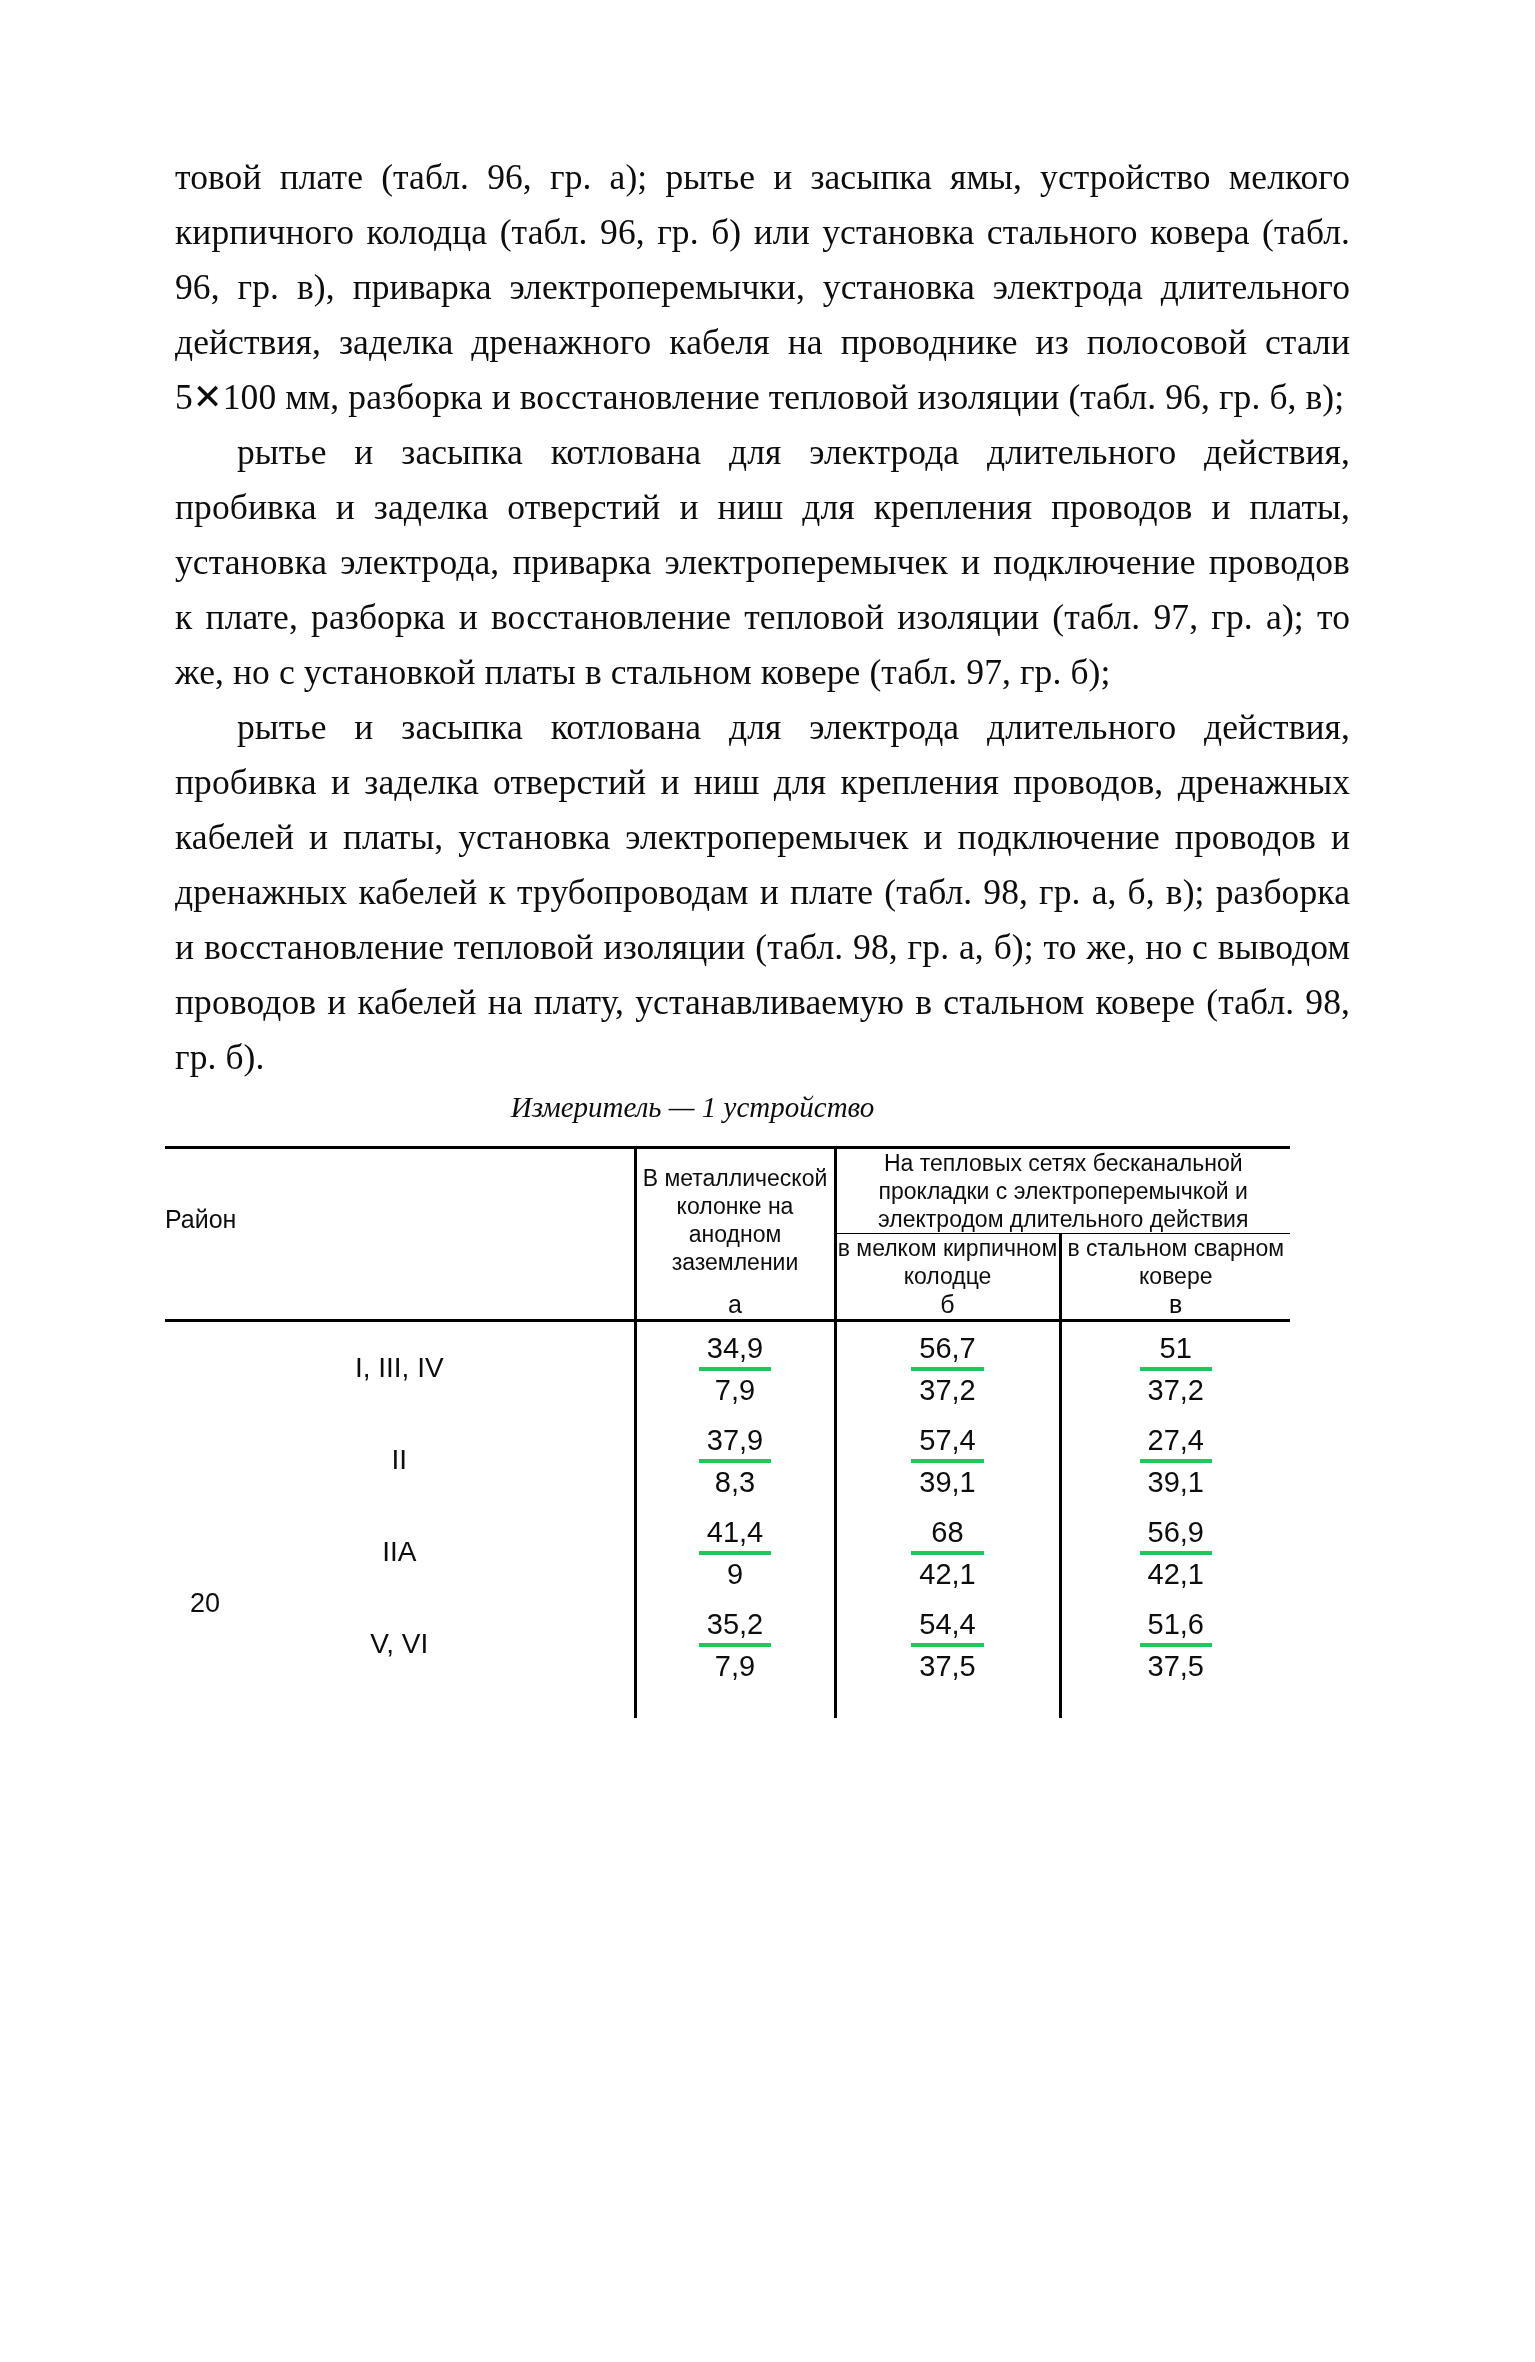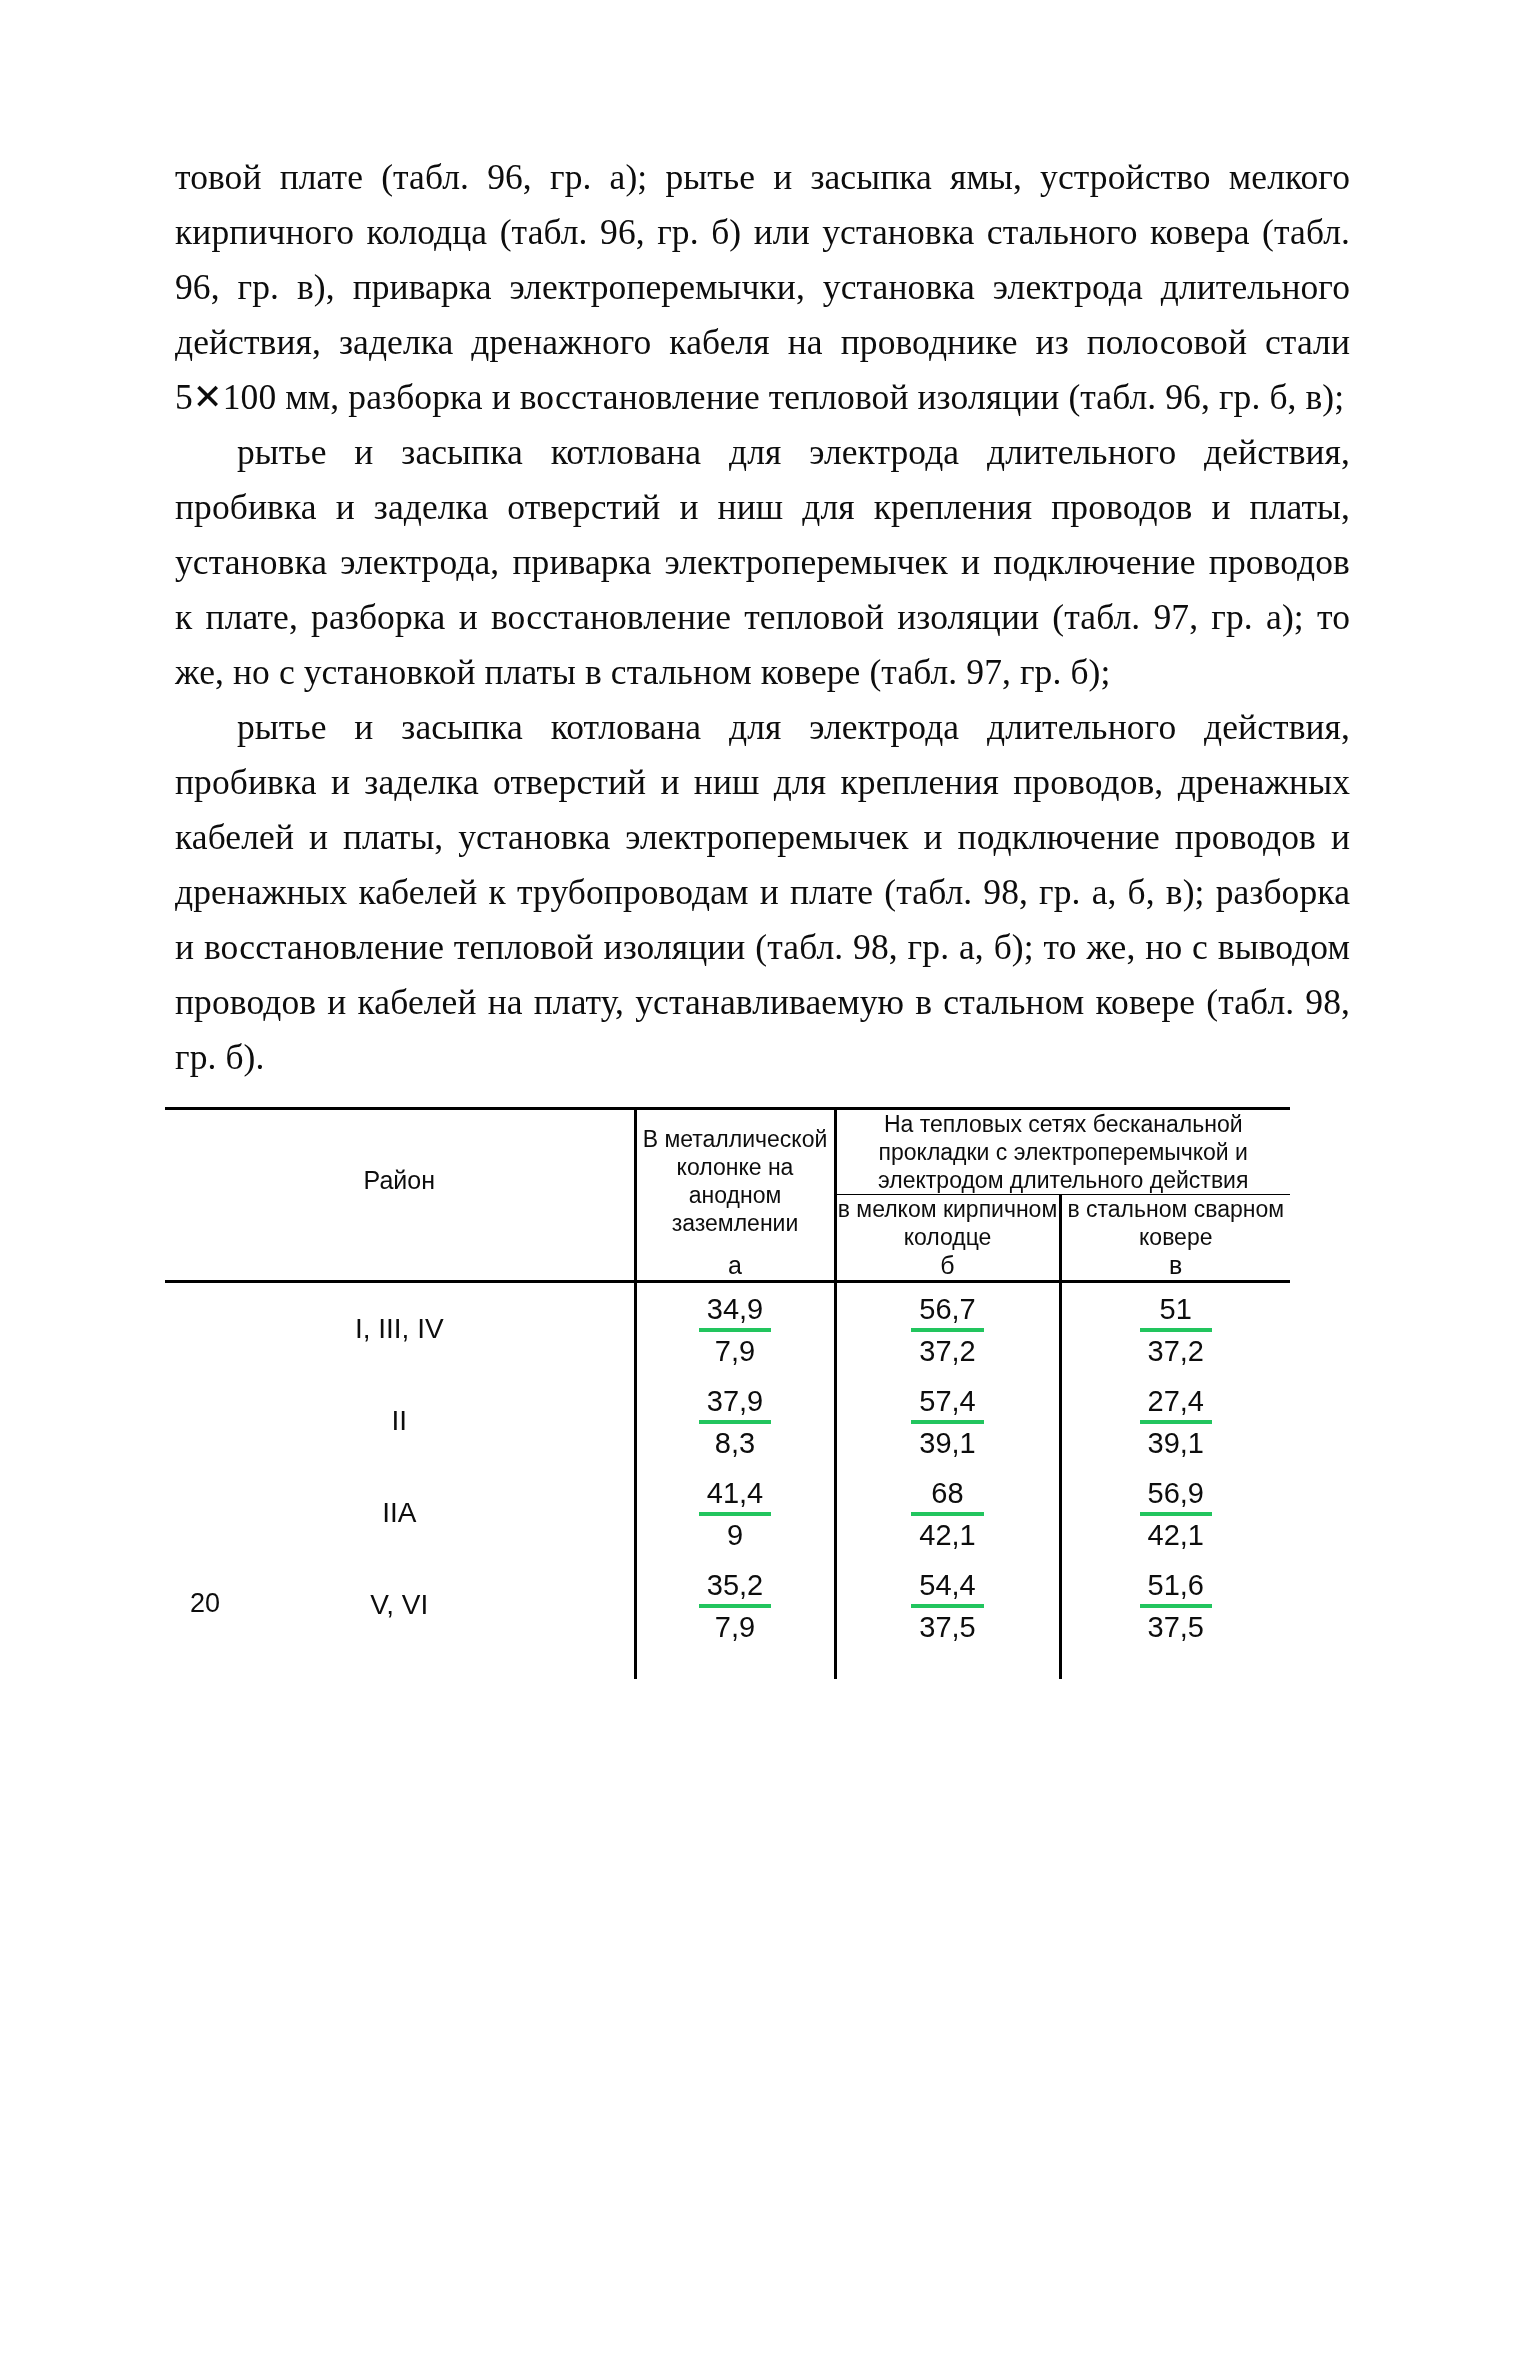--- a/index.html
+++ b/index.html
@@ -154,6 +154,7 @@
     <p class="para indent">рытье и засыпка котлована для электрода длительного действия, пробивка и заделка отверстий и ниш для крепления проводов, дренажных кабелей и платы, установка электроперемычек и подключение проводов и дренажных кабелей к трубопроводам и плате (табл. 98, гр. а, б, в); разборка и восстановление тепловой изоляции (табл. 98, гр. а, б); то же, но с выводом проводов и кабелей на плату, устанавливаемую в стальном ковере (табл. 98, гр. б).</p>
   </div>
 
+  <div class="tbl-sub">Измеритель — 1 устройство</div>
 
   <div class="tbl-wrap">
     <table class="data">

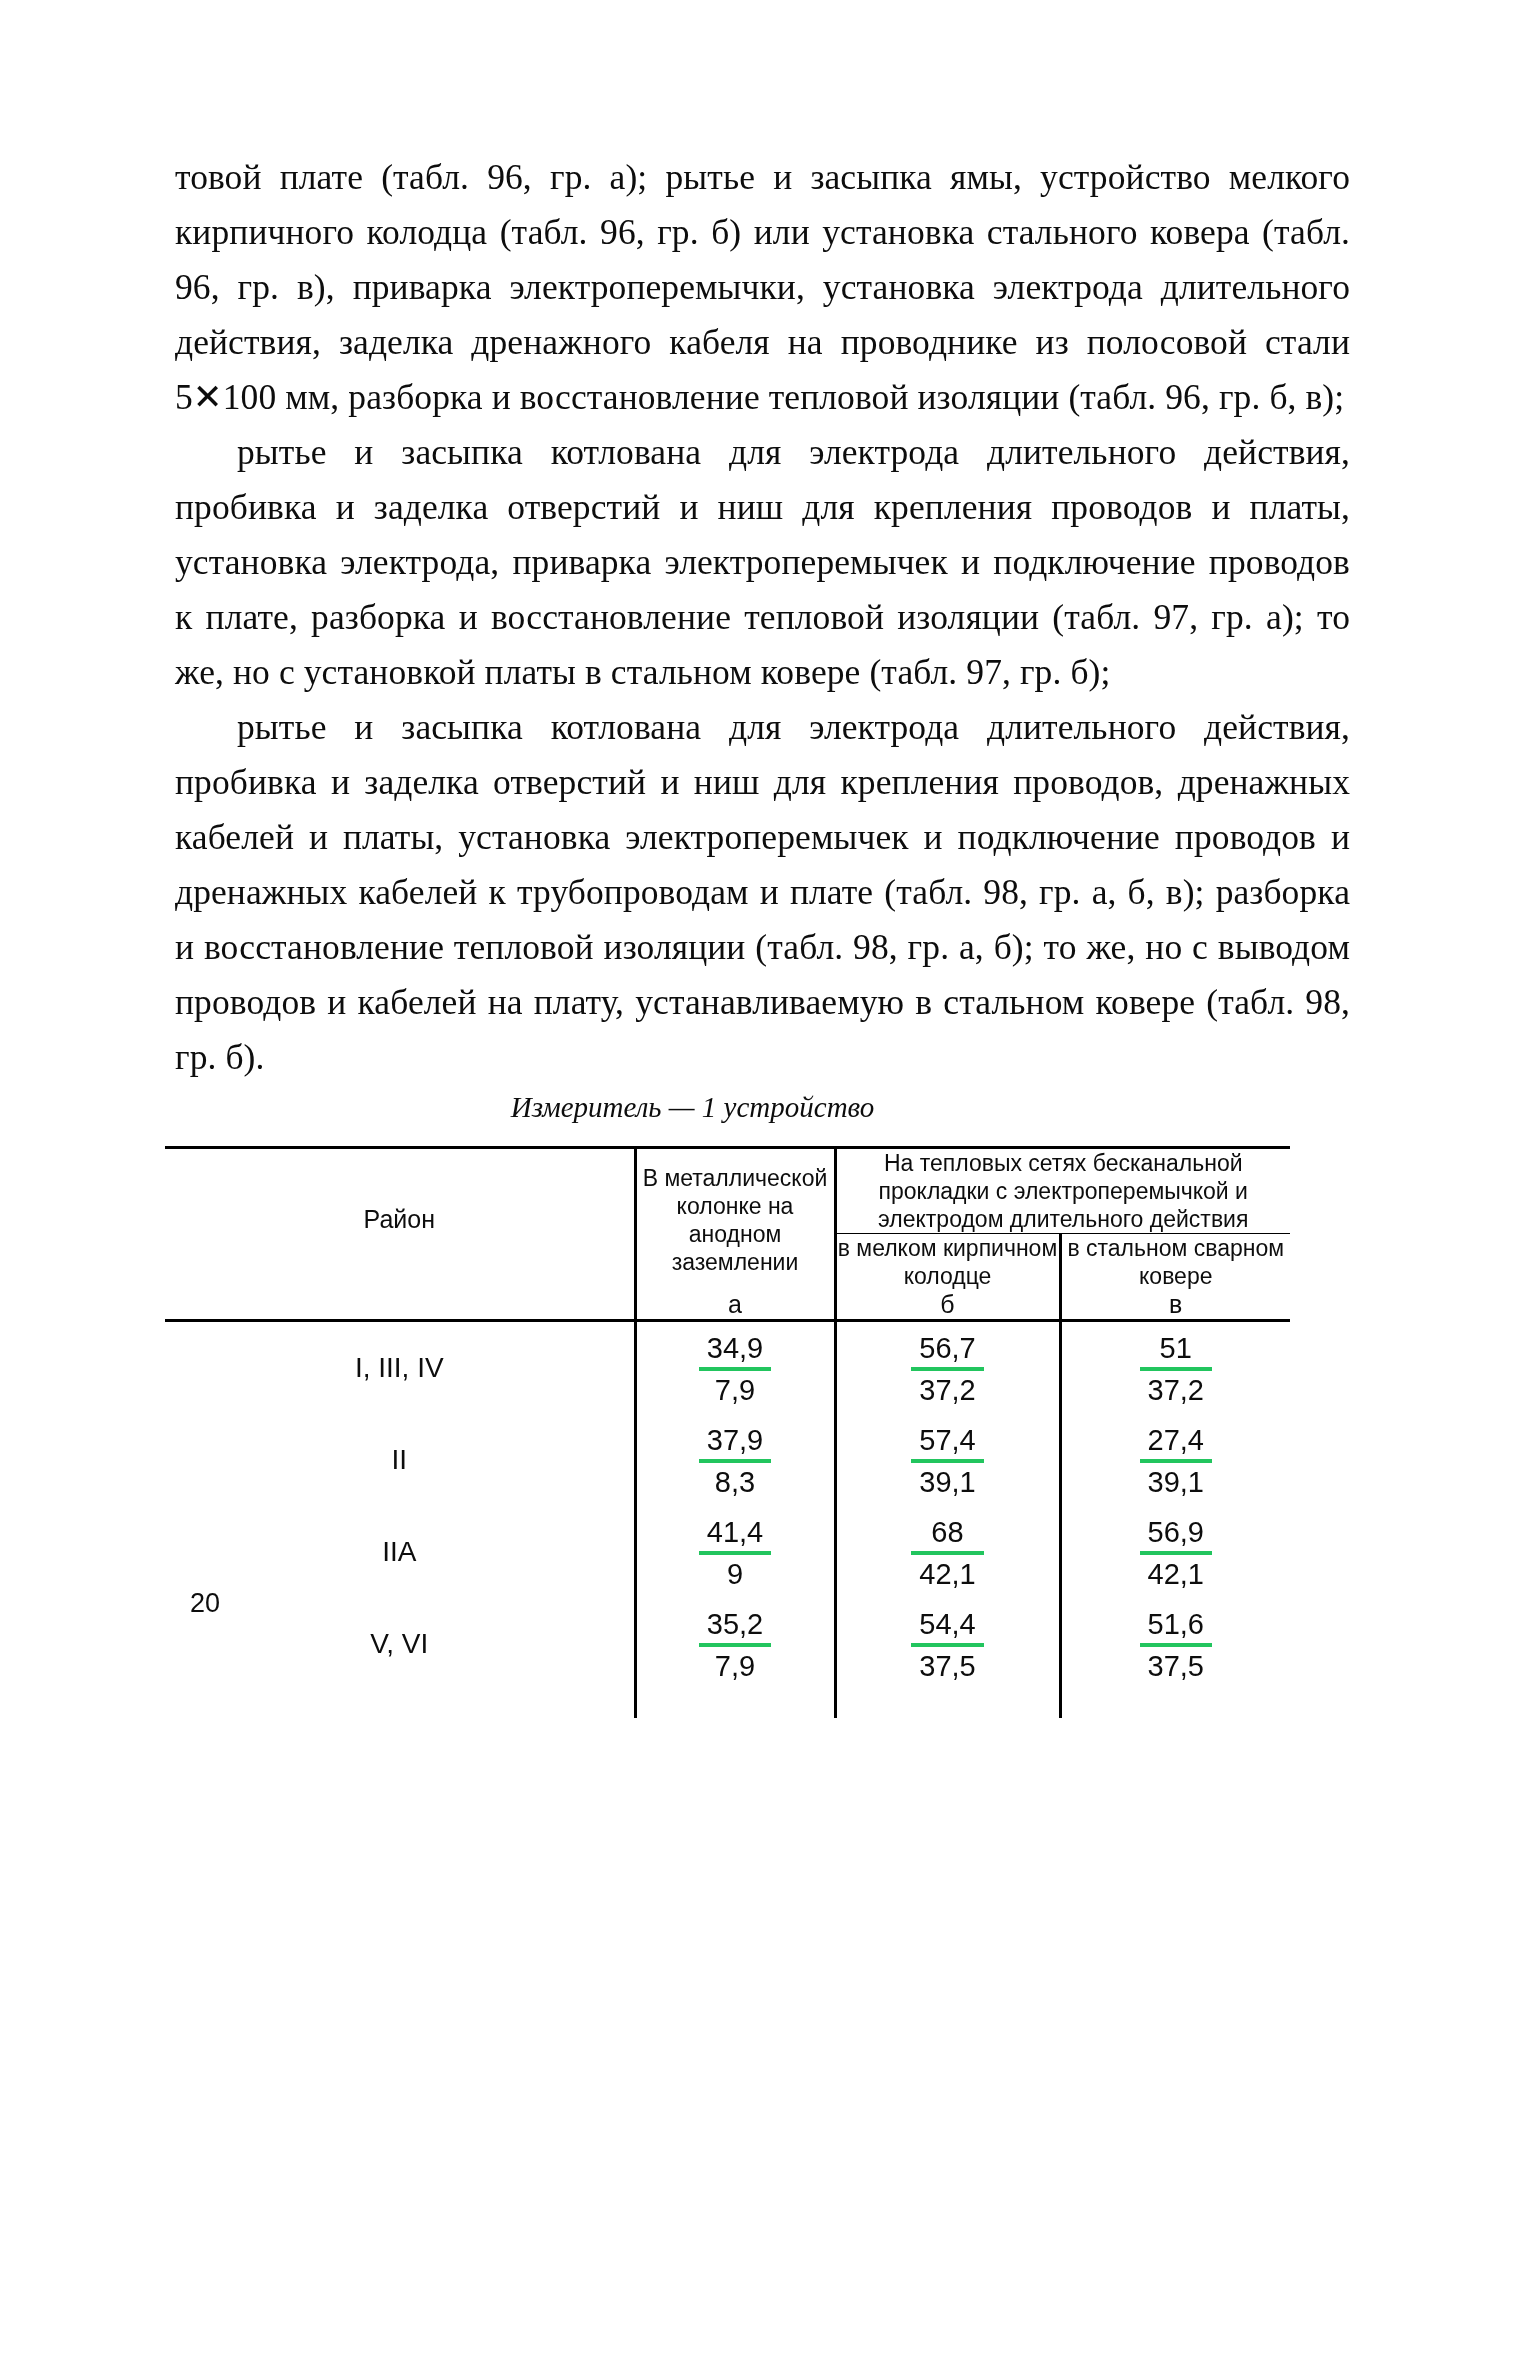--- a/index.html
+++ b/index.html
@@ -93,7 +93,6 @@
     font-family: "Liberation Sans", sans-serif;
   }
   .hdr-region {
-    text-align: center;
     font-size: 25px;
     font-family: "Liberation Sans", sans-serif;
     margin-top: 29px;

